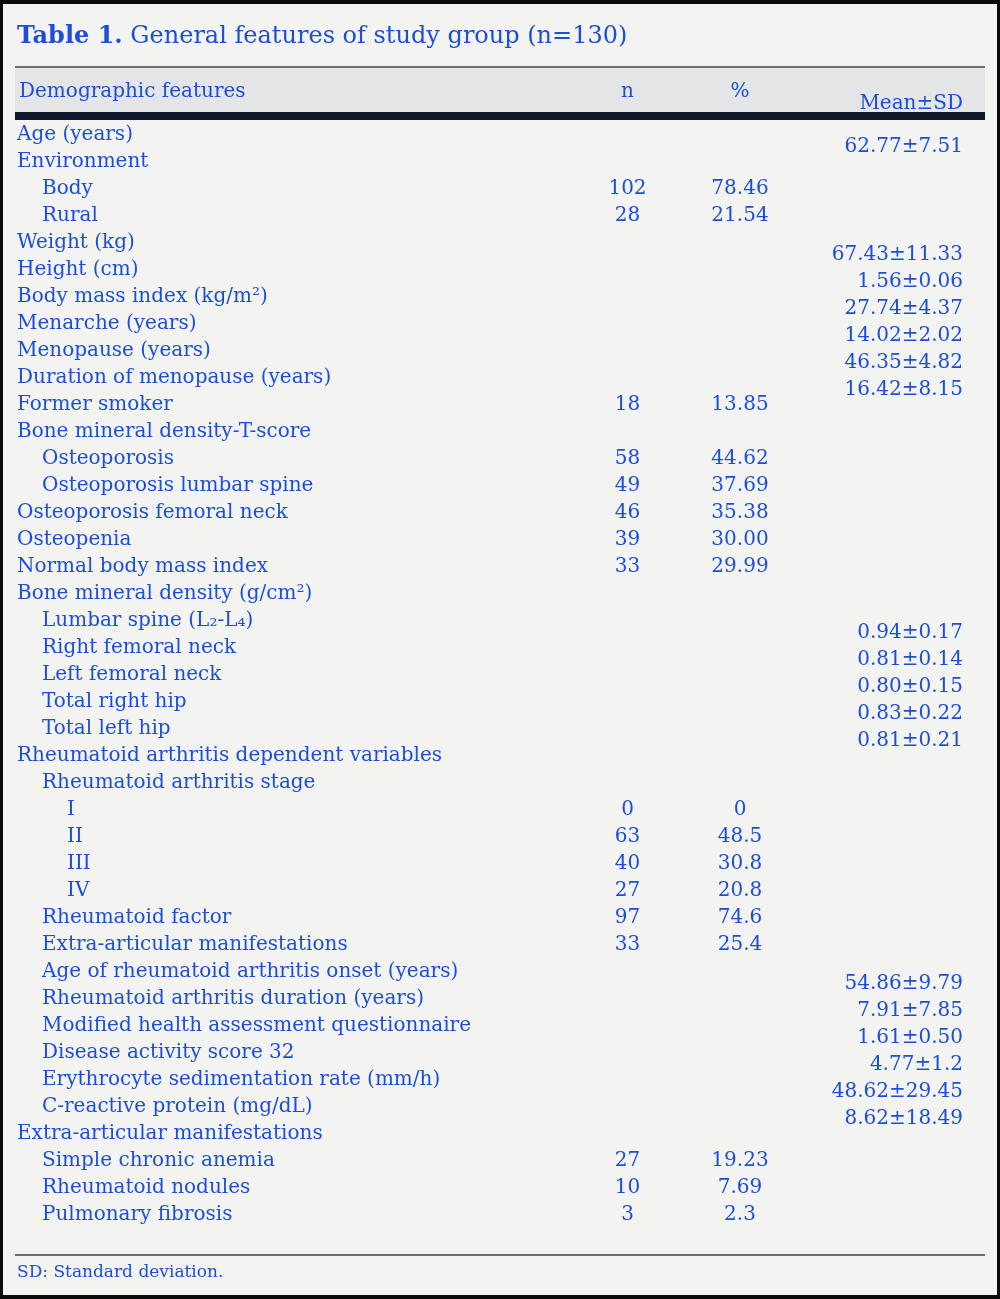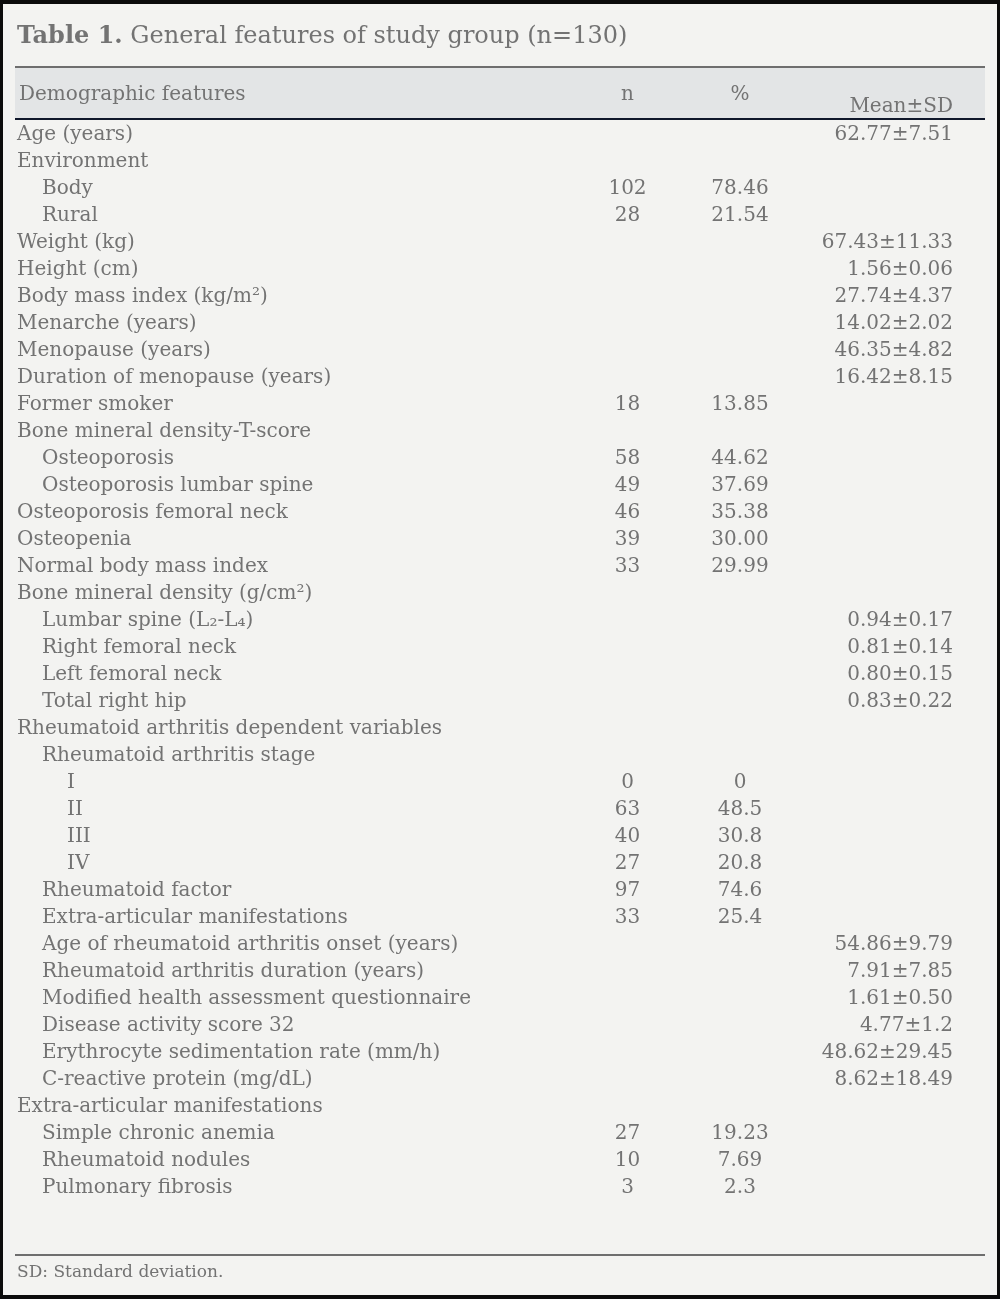--- a/index.html
+++ b/index.html
@@ -18,7 +18,7 @@
     border-bottom: 4px solid #0b0b0b;
     border-left: 3px solid #0b0b0b;
     border-right: 3px solid #0b0b0b;
-    color: #737373;
+    color: #1d4ed8;
     overflow: hidden;
   }
   .title {

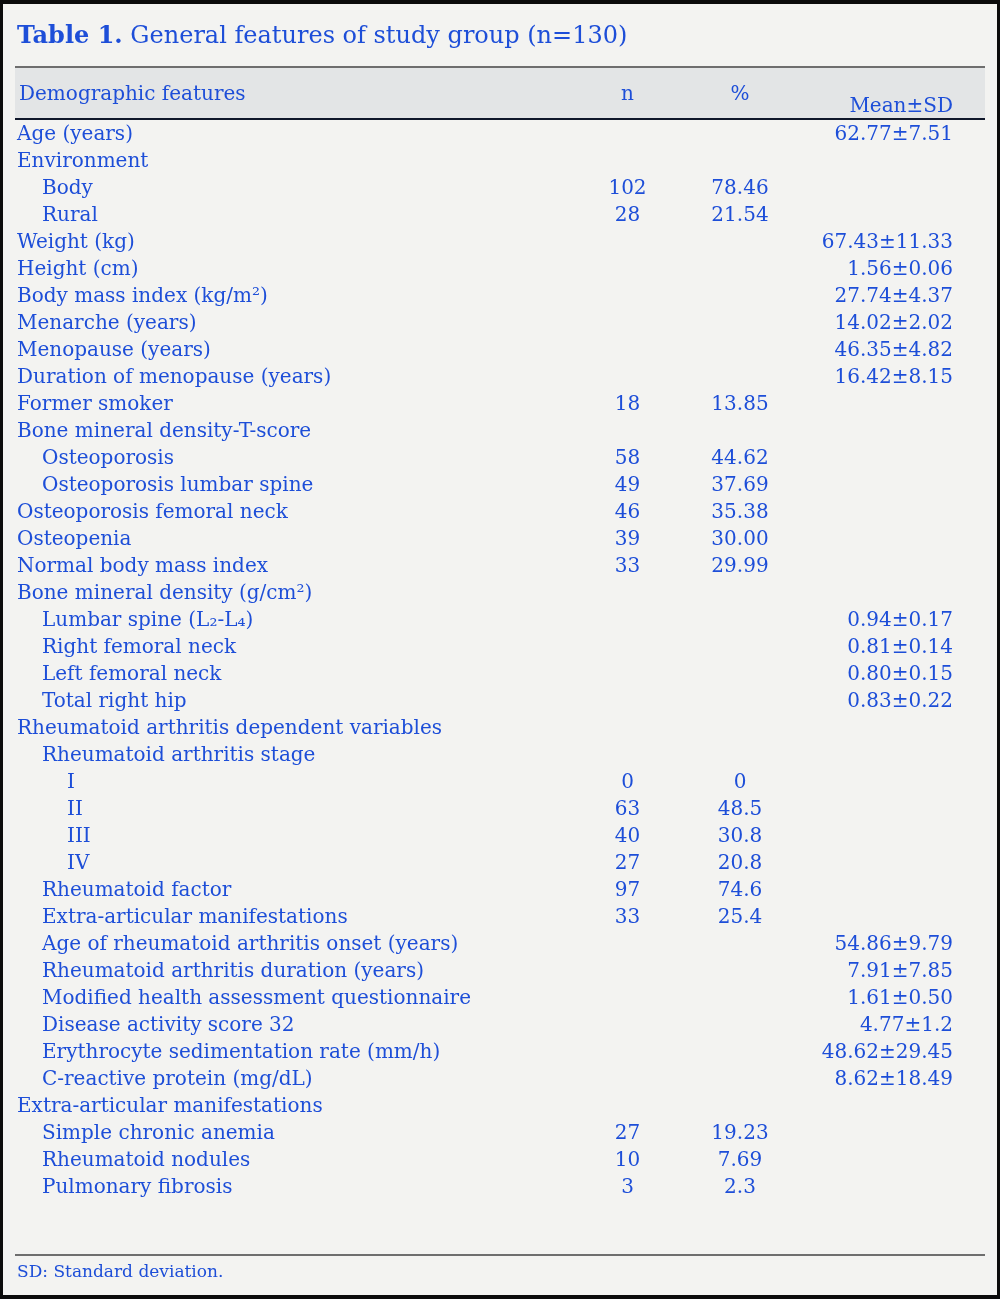--- a/index.html
+++ b/index.html
@@ -38,7 +38,7 @@
     height: 54px;
     background: #e3e5e6;
     border-top: 2px solid #6e6e6e;
-    border-bottom: 2px solid #0f172a;
+    border-bottom: 8px solid #0f172a;
     display: flex;
     align-items: center;
     font-size: 20px;

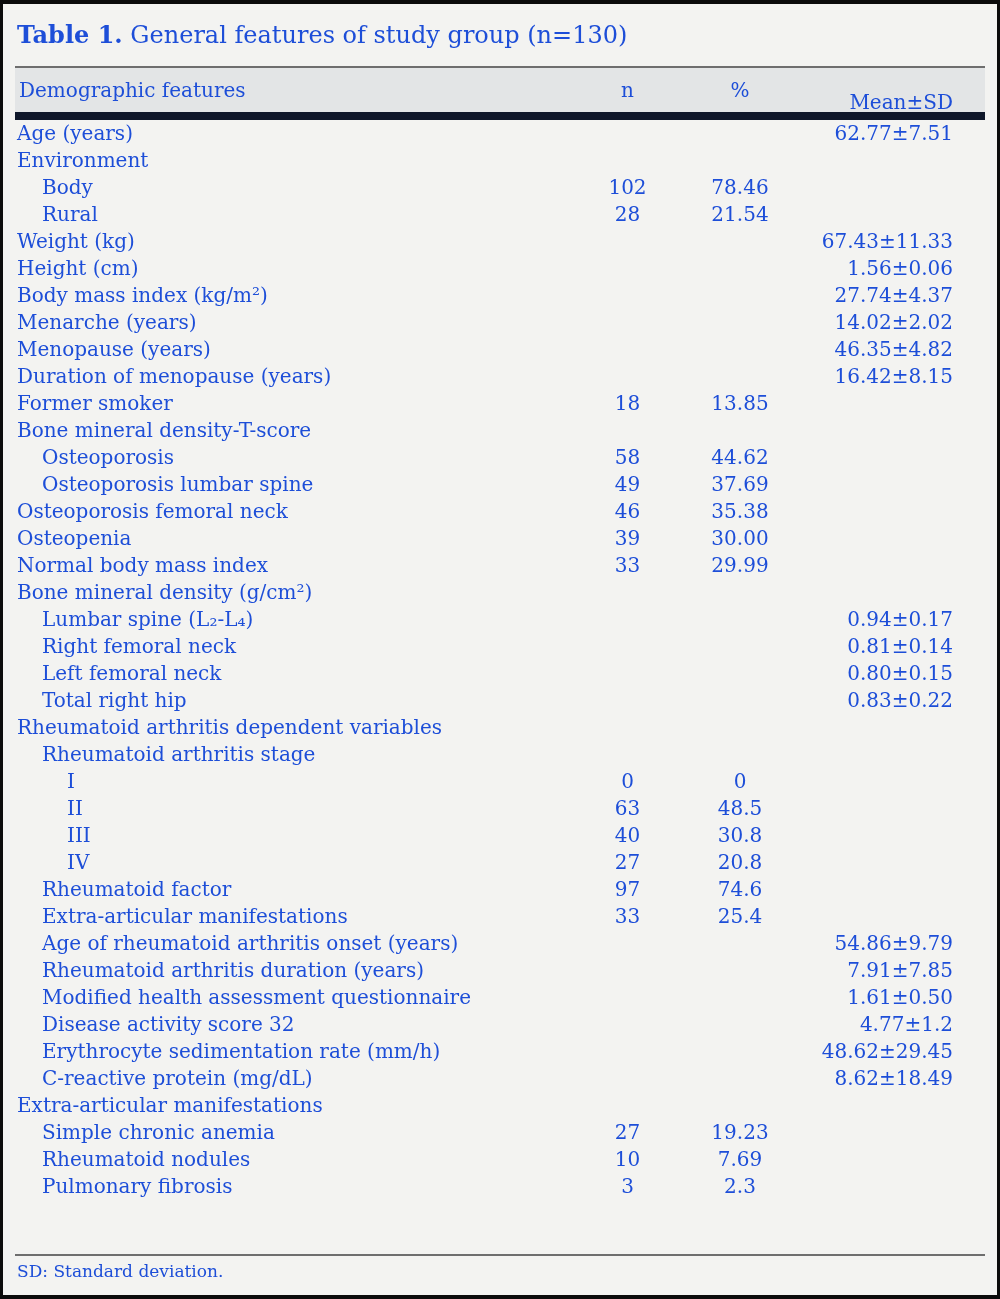--- a/index.html
+++ b/index.html
@@ -47,7 +47,7 @@
   .c-label { flex: 1 1 auto; text-align: left; overflow: hidden; white-space: nowrap; }
   .c-n     { flex: 0 0 85px;  text-align: center; }
   .c-pct   { flex: 0 0 140px; text-align: center; }
-  .c-mean  { flex: 0 0 175px; text-align: right; box-sizing: border-box; padding-right: 32px; margin-top: 23px; }
+  .c-mean  { flex: 0 0 175px; text-align: right; box-sizing: border-box; padding-right: 22px; margin-top: 23px; }
 
   .header-band .c-label { padding-left: 4px; }
 

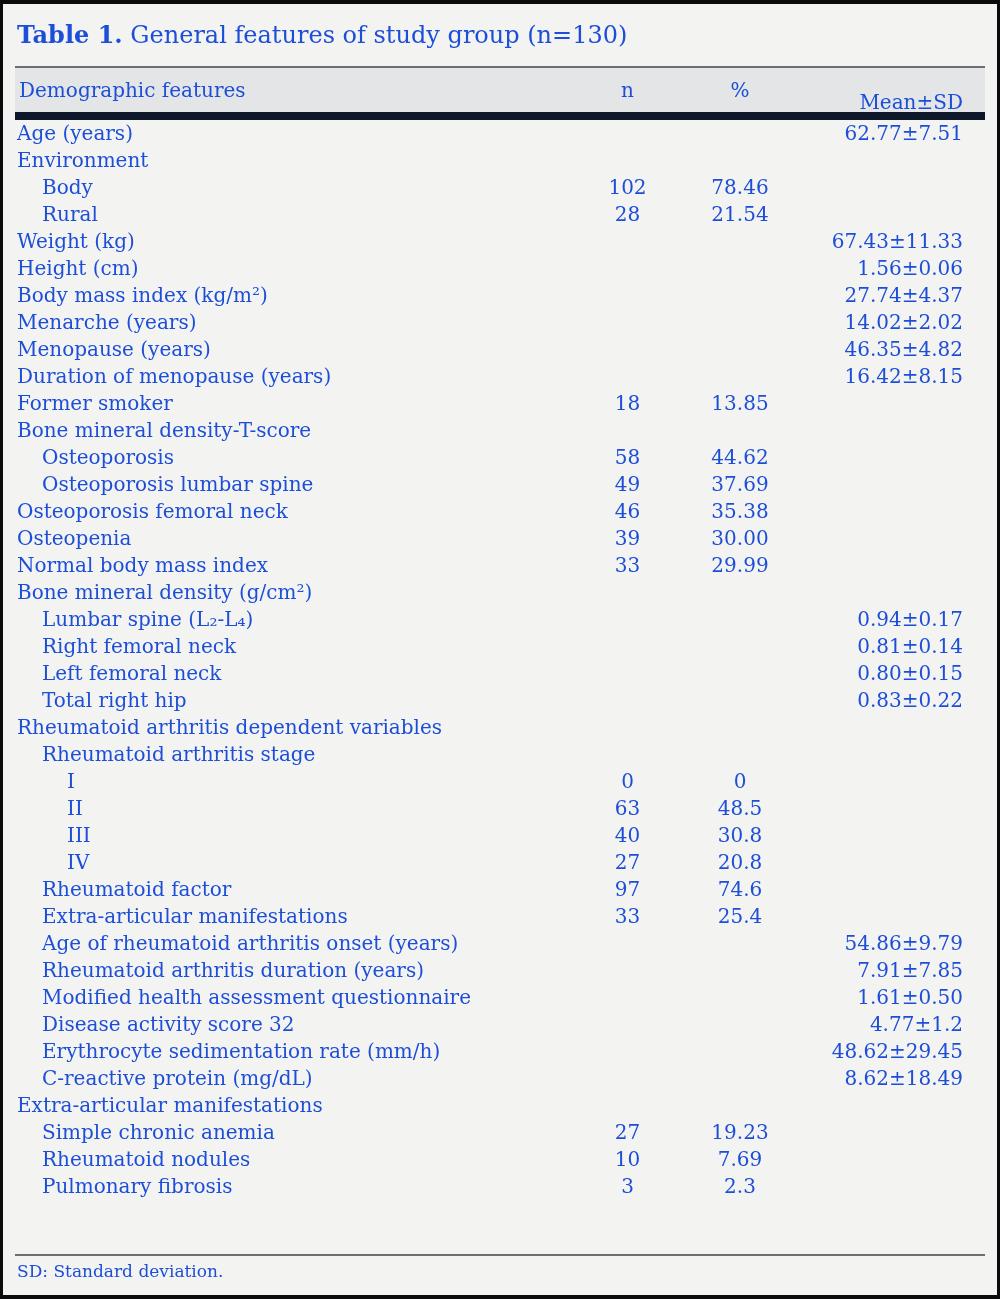--- a/index.html
+++ b/index.html
@@ -61,7 +61,7 @@
     height: 27px;
     line-height: 27px;
     font-size: 20px;
-    align-items: flex-end;
+    align-items: center;
   }
   .row .c-label { padding-left: 2px; }
   .row.indent-1 .c-label { padding-left: 27px; }

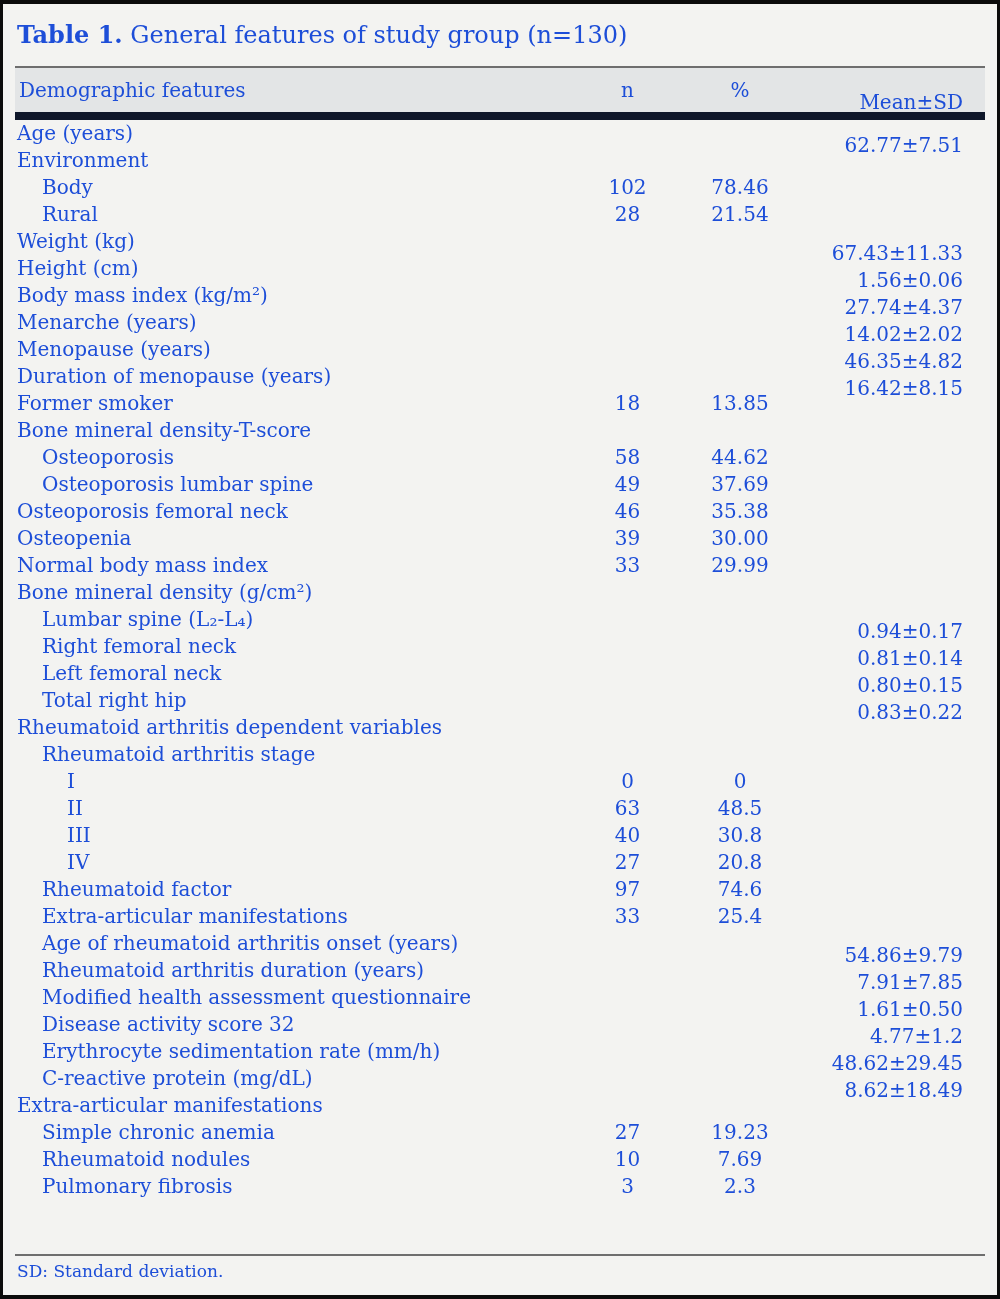--- a/index.html
+++ b/index.html
@@ -230,6 +230,12 @@
         <span class="c-pct"></span>
         <span class="c-mean">0.83±0.22</span>
       </div>
+      <div class="row indent-1">
+        <span class="c-label">Total left hip</span>
+        <span class="c-n"></span>
+        <span class="c-pct"></span>
+        <span class="c-mean">0.81±0.21</span>
+      </div>
       <div class="row indent-0">
         <span class="c-label">Rheumatoid arthritis dependent variables</span>
         <span class="c-n"></span>

